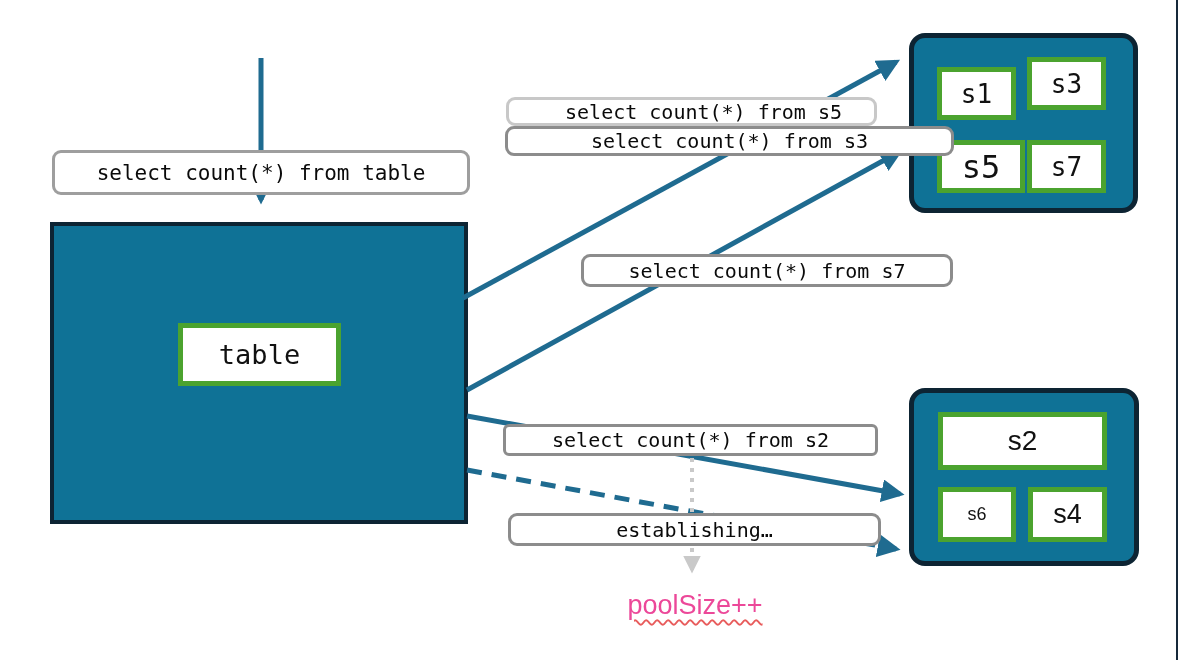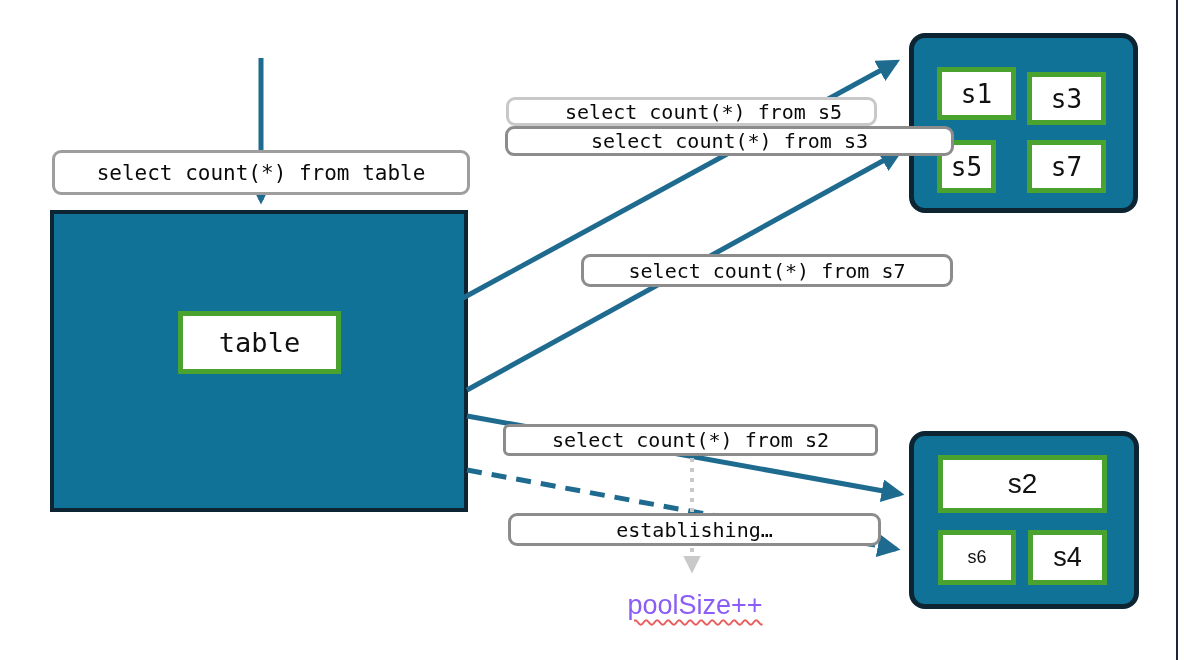--- a/index.html
+++ b/index.html
@@ -72,7 +72,7 @@
 
   <div class="teal-box shard-container" style="left:909px;top:33px;width:229px;height:180px;">
     <div class="green-box mono-text" style="left:23px;top:29px;width:79px;height:53px;font-size:26px;">s1</div>
-    <div class="green-box mono-text" style="left:113px;top:34px;width:79px;height:53px;font-size:26px;">s3</div>
+    <div class="green-box mono-text" style="left:113px;top:19px;width:79px;height:53px;font-size:26px;">s3</div>
     <div class="green-box mono-text" style="left:23px;top:102px;width:59px;height:53px;font-size:26px;">s5</div>
     <div class="green-box mono-text" style="left:113px;top:102px;width:79px;height:53px;font-size:26px;">s7</div>
   </div>

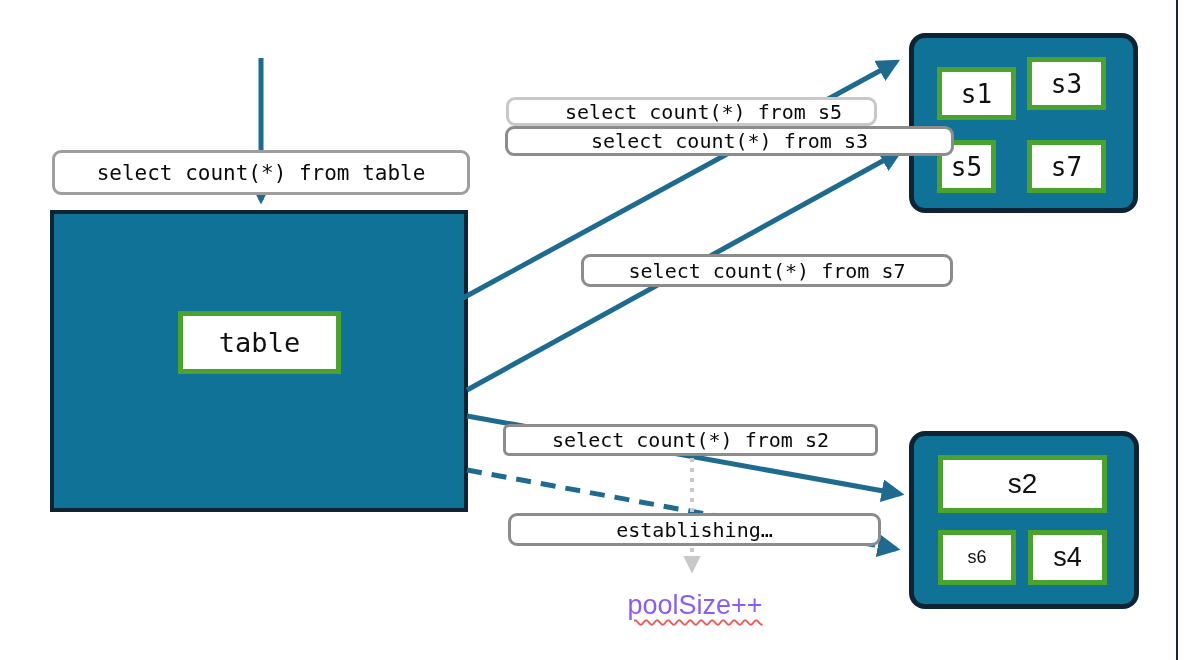--- a/index.html
+++ b/index.html
@@ -73,7 +73,7 @@
   <div class="teal-box shard-container" style="left:909px;top:33px;width:229px;height:180px;">
     <div class="green-box mono-text" style="left:23px;top:29px;width:79px;height:53px;font-size:26px;">s1</div>
     <div class="green-box mono-text" style="left:113px;top:19px;width:79px;height:53px;font-size:26px;">s3</div>
-    <div class="green-box mono-text" style="left:23px;top:102px;width:59px;height:53px;font-size:26px;">s5</div>
+    <div class="green-box mono-text" style="left:23px;top:102px;width:88px;height:53px;font-size:32px;">s5</div>
     <div class="green-box mono-text" style="left:113px;top:102px;width:79px;height:53px;font-size:26px;">s7</div>
   </div>
 

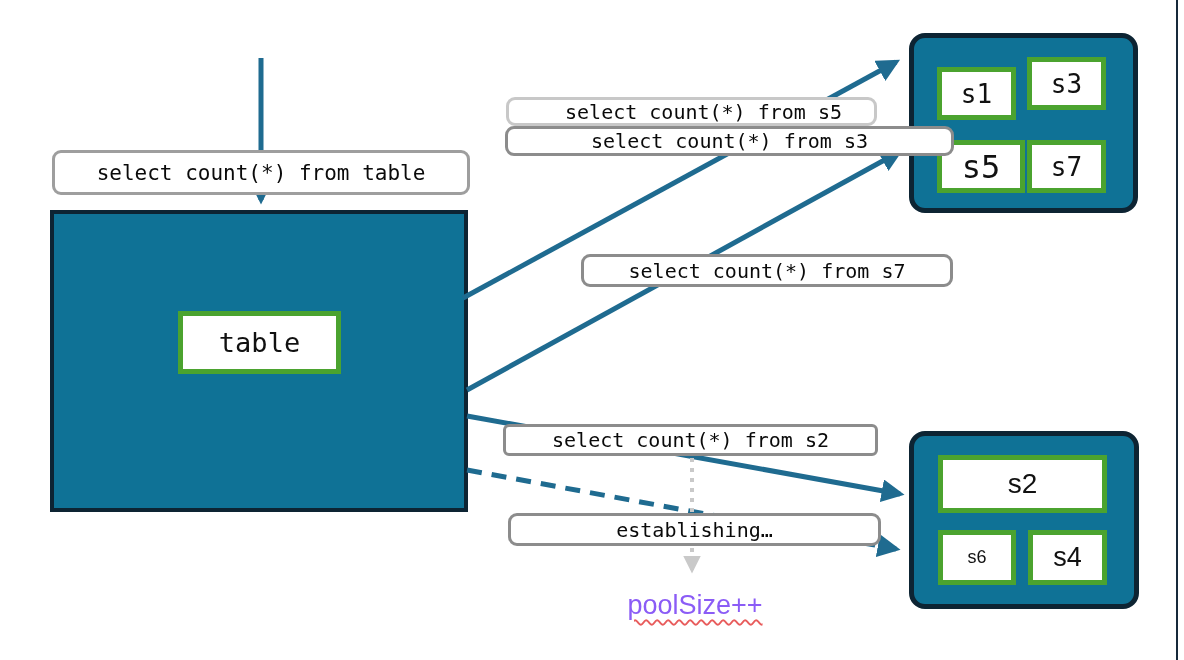--- a/index.html
+++ b/index.html
@@ -66,7 +66,7 @@
 
 <div class="canvas">
 
-  <div class="teal-box" style="left:50px;top:210px;width:418px;height:302px;">
+  <div class="teal-box" style="left:50px;top:222px;width:418px;height:302px;">
     <div class="green-box mono-text" style="left:124px;top:97px;width:163px;height:63px;font-size:27px;">table</div>
   </div>
 

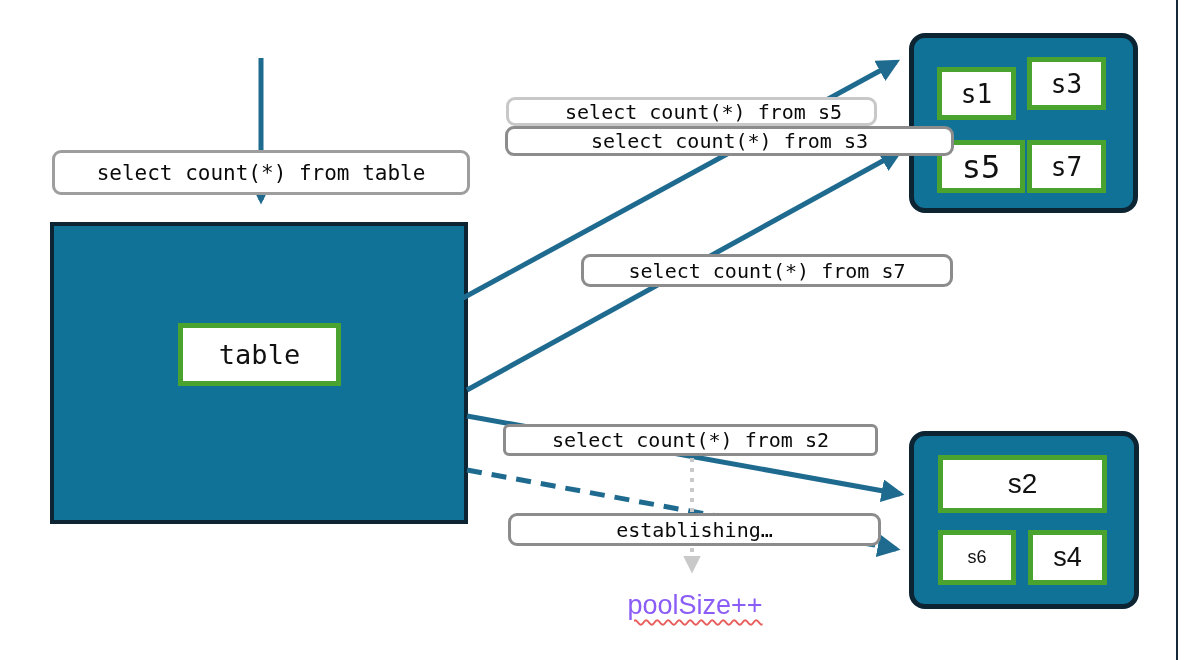--- a/index.html
+++ b/index.html
@@ -77,7 +77,7 @@
     <div class="green-box mono-text" style="left:113px;top:102px;width:79px;height:53px;font-size:26px;">s7</div>
   </div>
 
-  <div class="teal-box shard-container" style="left:909px;top:431px;width:230px;height:178px;">
+  <div class="teal-box shard-container" style="left:909px;top:388px;width:230px;height:178px;">
     <div class="green-box sans-text" style="left:24px;top:19px;width:169px;height:58px;font-size:28px;">s2</div>
     <div class="green-box sans-text" style="left:24px;top:94px;width:78px;height:55px;font-size:18px;">s6</div>
     <div class="green-box sans-text" style="left:114px;top:94px;width:79px;height:55px;font-size:27px;">s4</div>

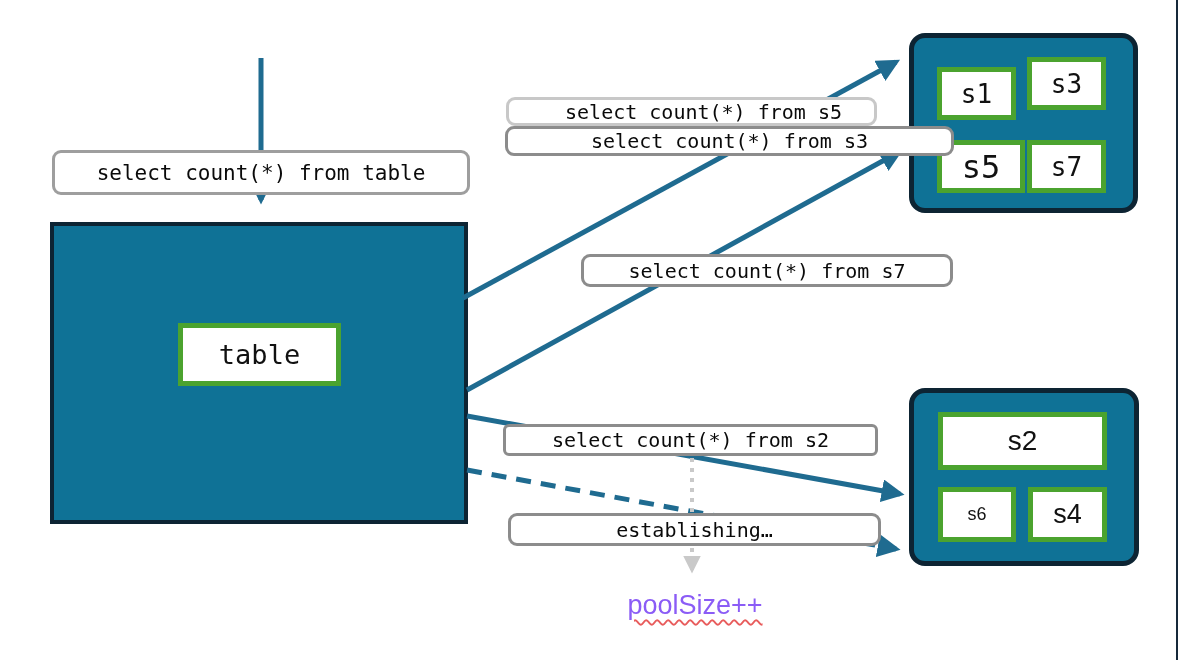--- a/index.html
+++ b/index.html
@@ -47,7 +47,7 @@
     position:absolute;left:600px;top:590px;width:190px;
     text-align:center;
     font-family:"Liberation Sans", sans-serif;
-    font-size:27px;color:#8b5cf6;
+    font-size:27px;color:#ec4899;
   }
   .pool-note span{
     text-decoration-line:underline;

